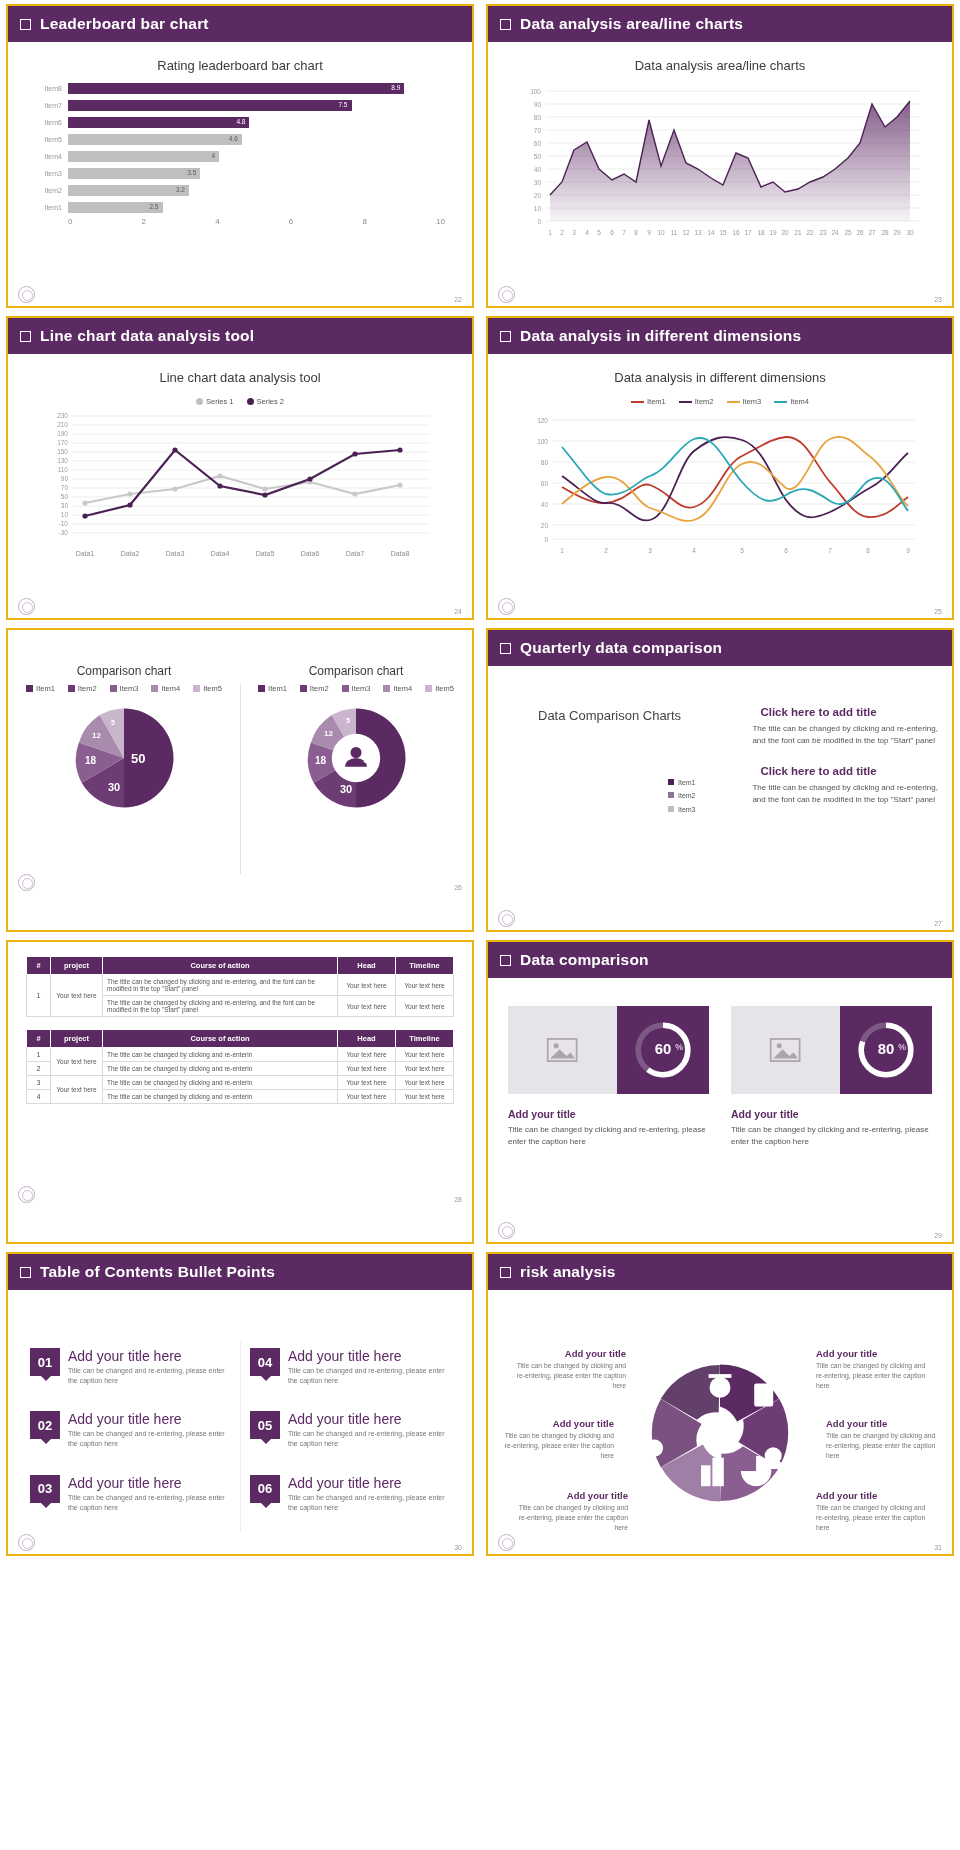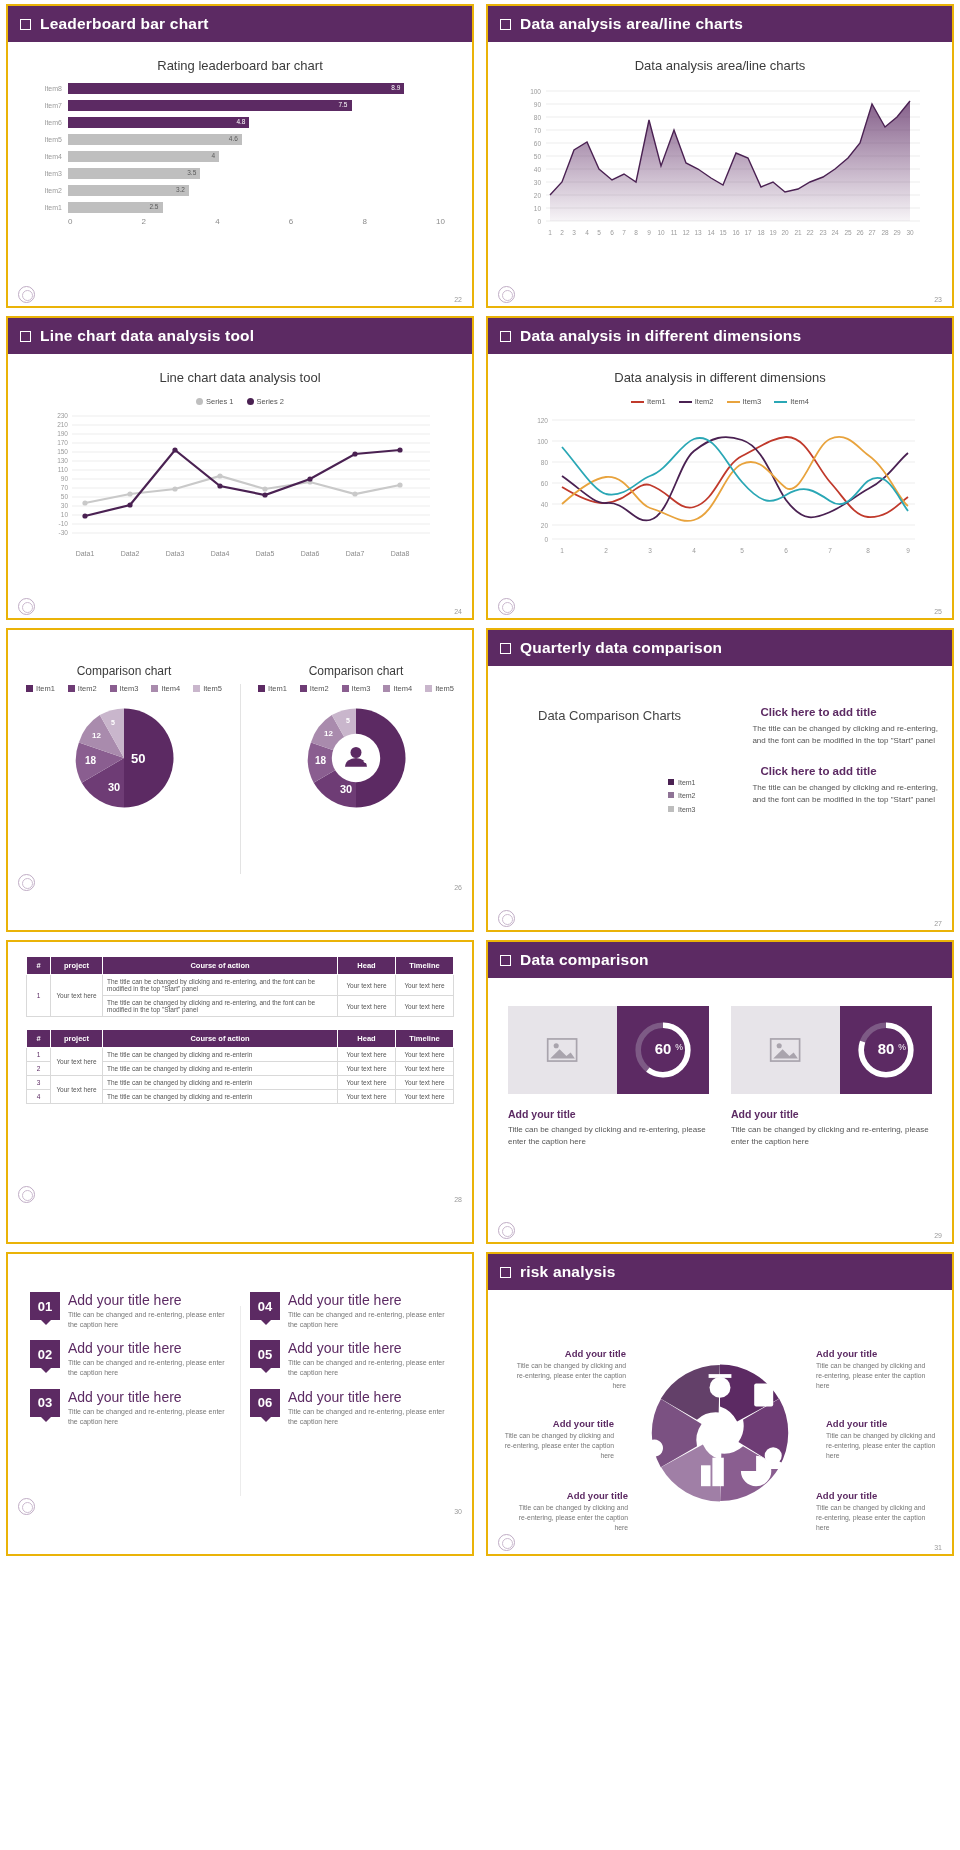--- a/index.html
+++ b/index.html
@@ -719,6 +719,10 @@
   </div>
 
   <div class="slide">
+    <div class="slide-header">
+      <span class="hdr-sq"></span>
+      <span class="slide-title">Table of Contents Bullet Points</span>
+    </div>
     <div class="slide-body">
       <div class="toc-div"></div>
       <div class="toc-grid">

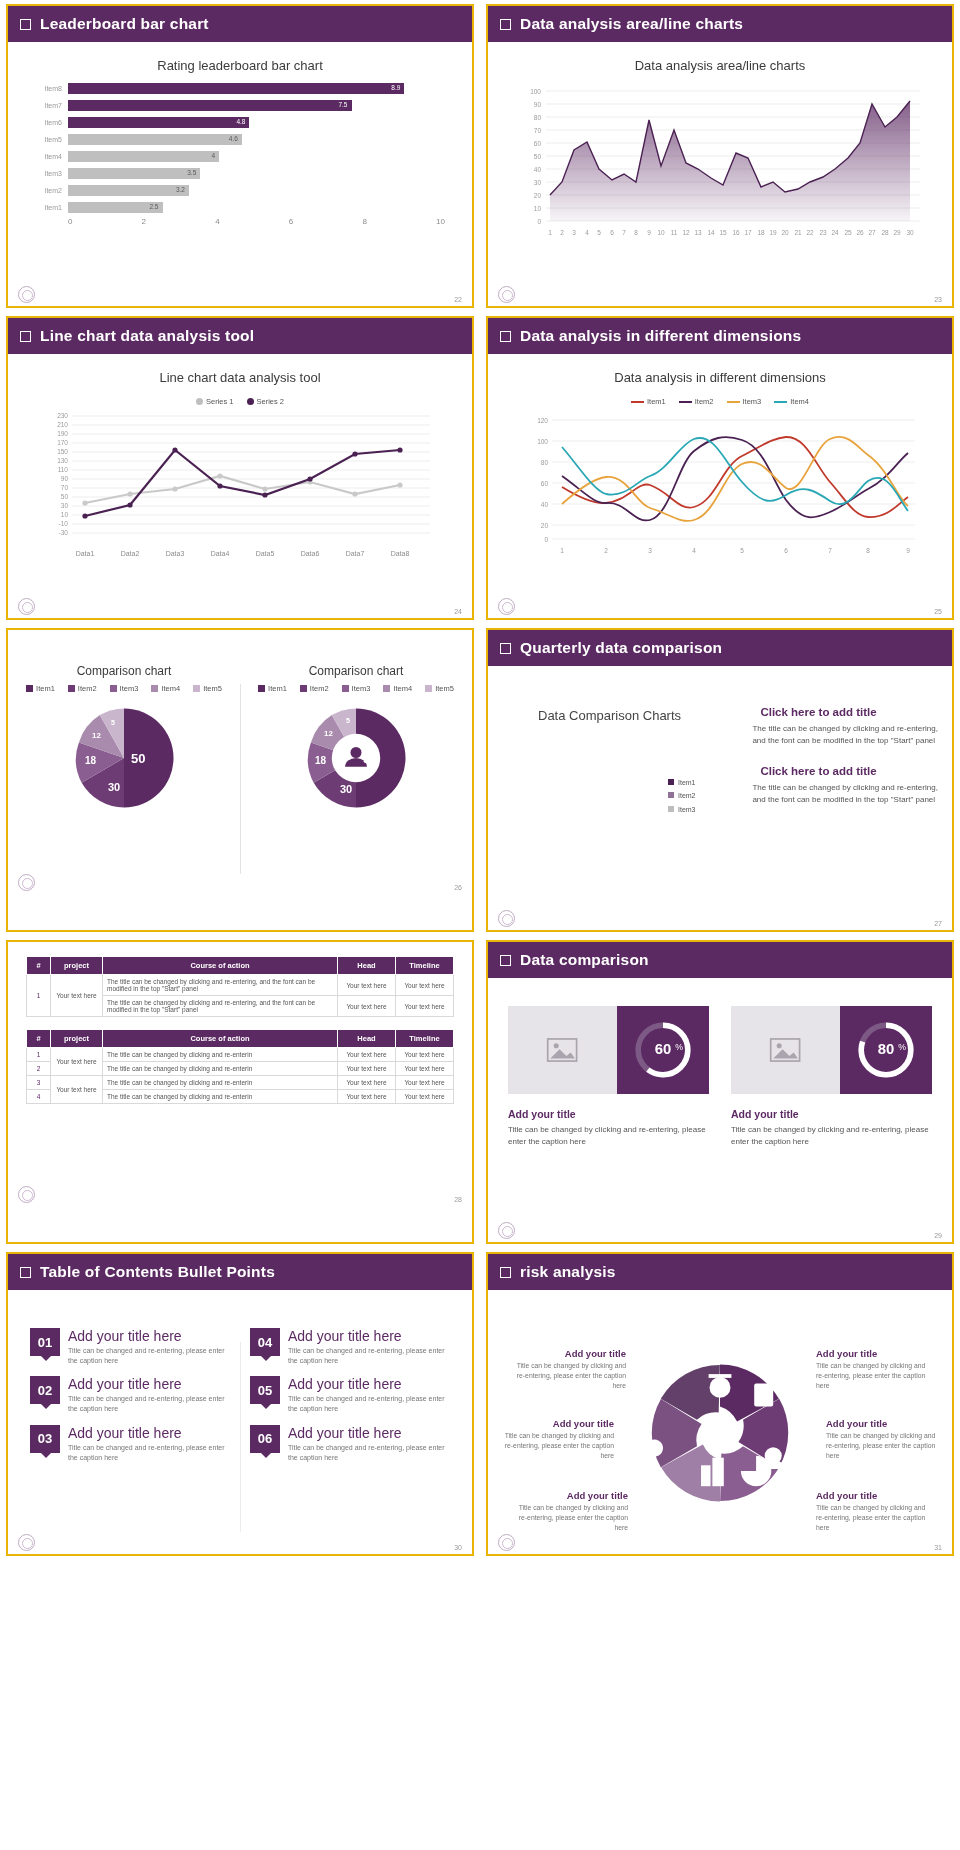--- a/index.html
+++ b/index.html
@@ -124,7 +124,7 @@
   .dc-d { font-size: 8px; color: #555; line-height: 1.5; margin-top: 4px; }
 
   
-  .toc-grid { display: grid; grid-template-columns: 1fr 1fr; gap: 10px 20px; padding: 38px 22px 0 22px; }
+  .toc-grid { display: grid; grid-template-columns: 1fr 1fr; gap: 25px 20px; padding: 58px 22px 0 22px; }
   .toc-item { display: flex; gap: 8px; }
   .toc-num {
     width: 30px; height: 28px; background: #5c2a63; color: #fff;

